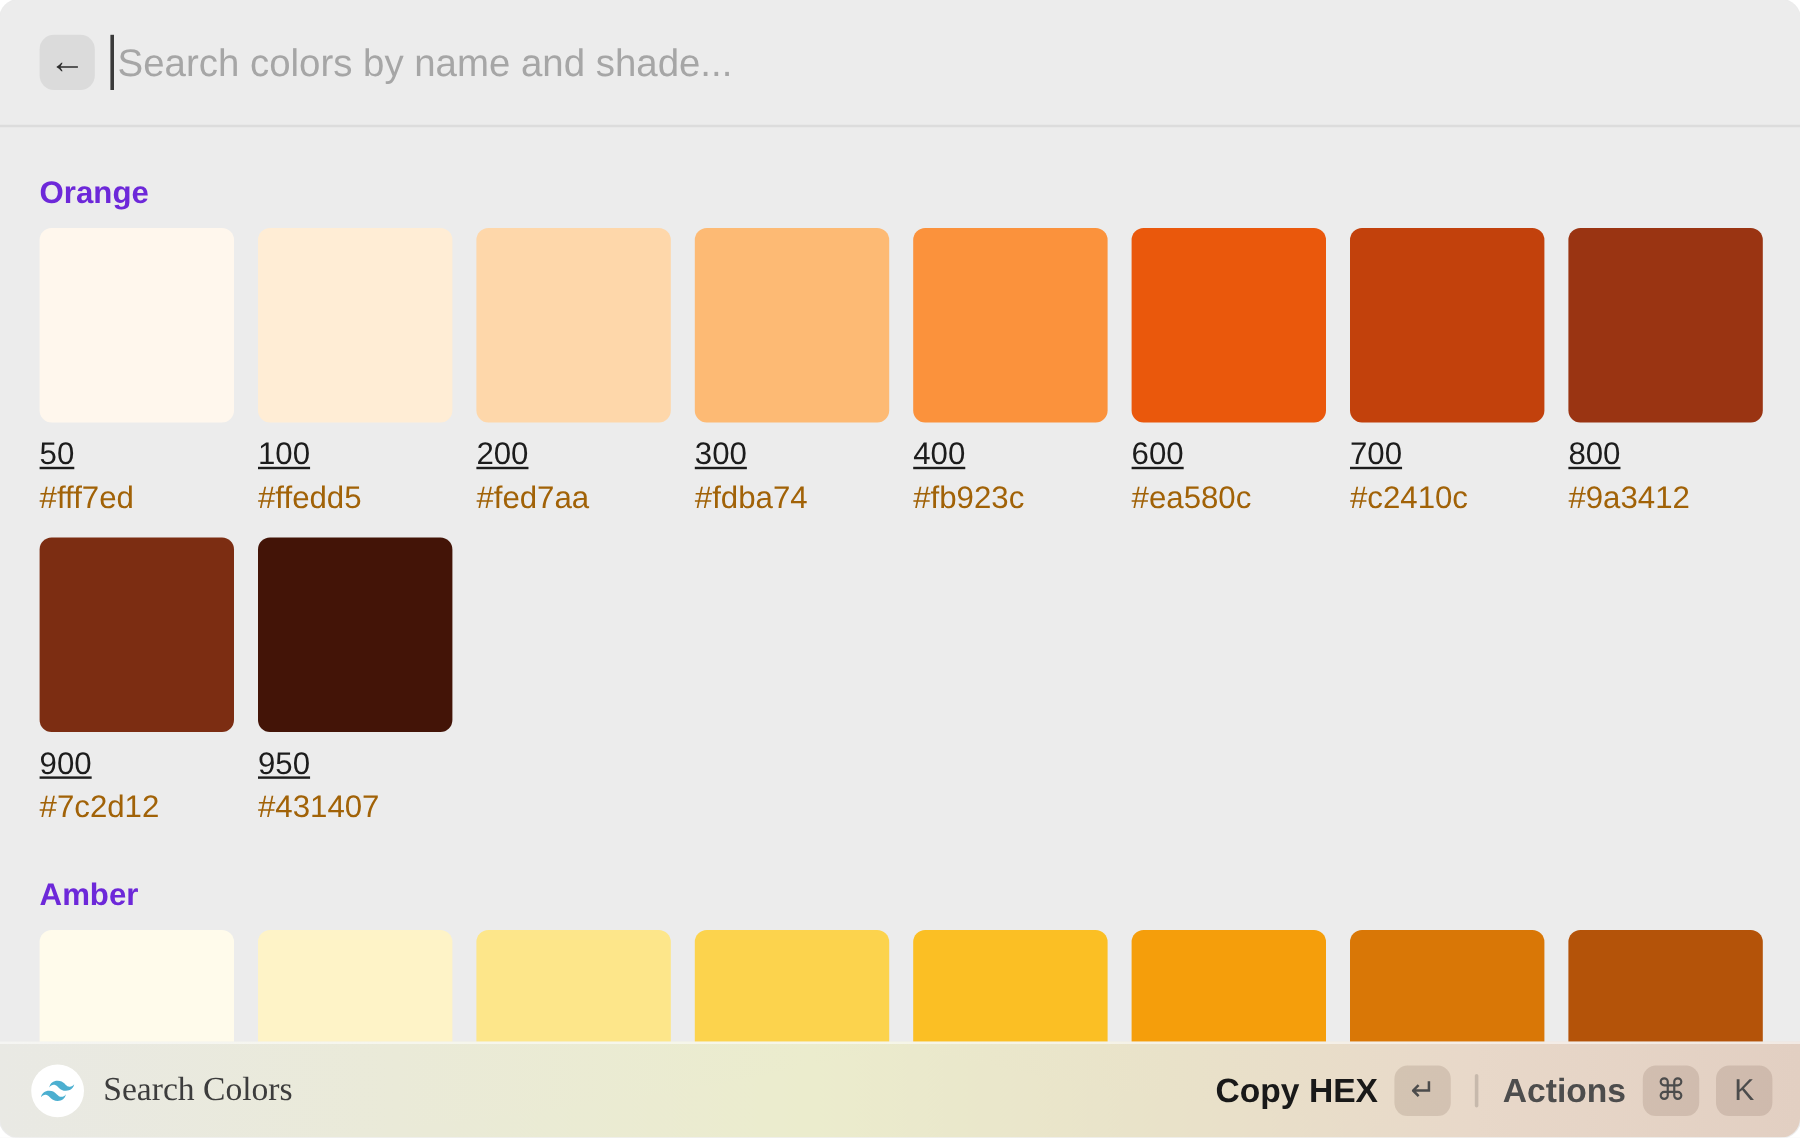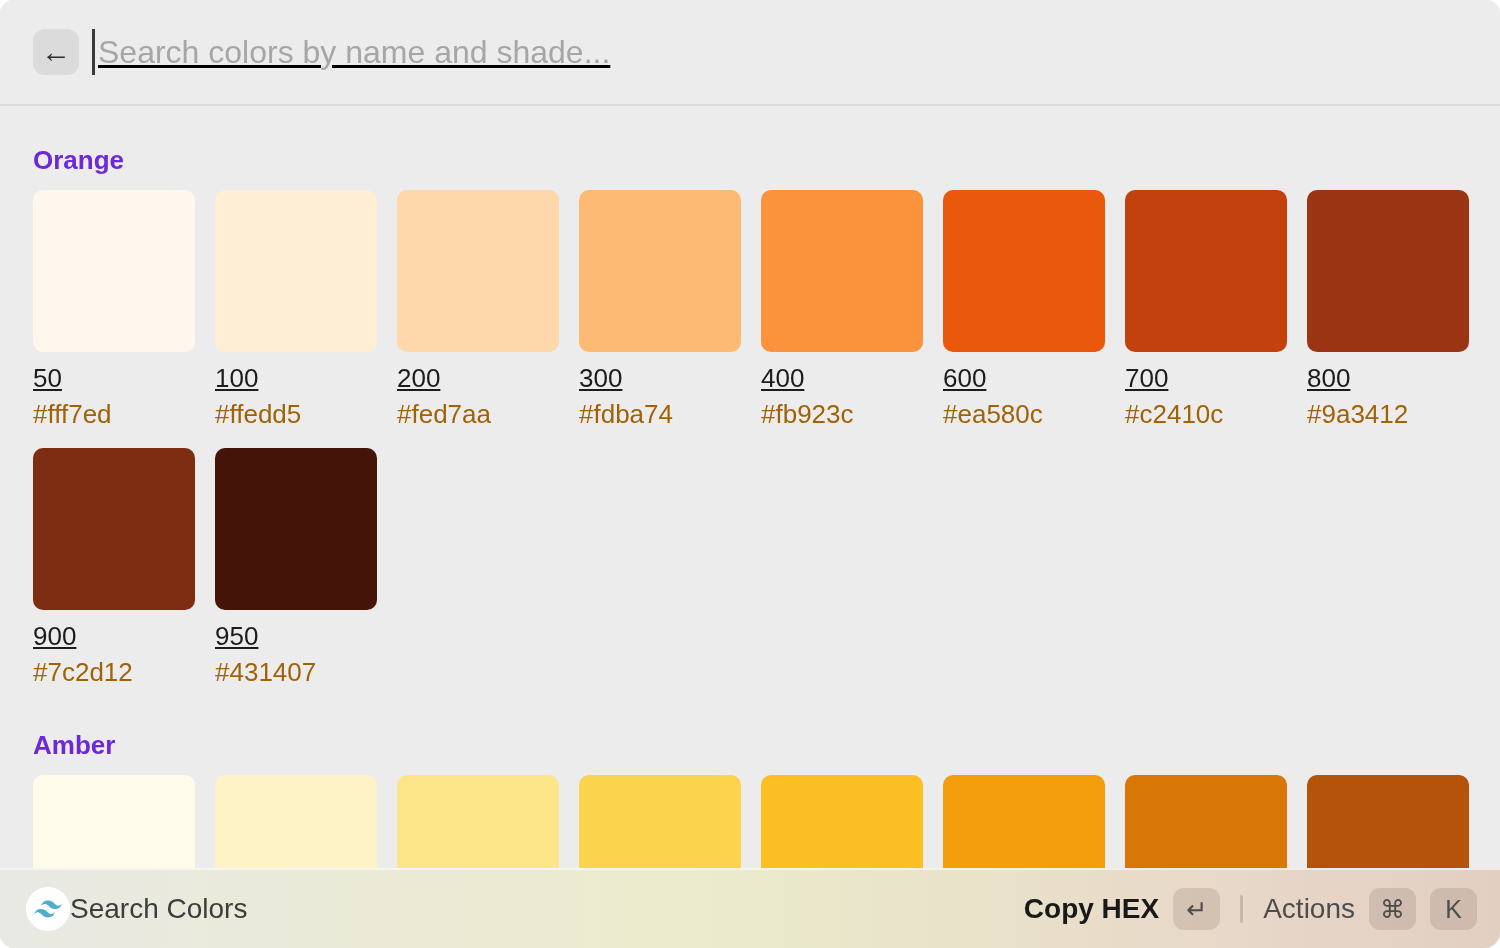--- a/index.html
+++ b/index.html
@@ -38,7 +38,7 @@
     cursor: pointer;
     flex: 0 0 auto;
   }
-  .search-wrap { position: relative; flex: 1; display: flex; align-items: center; text-decoration: underline; }
+  .search-wrap { position: relative; flex: 1; display: flex; align-items: center; }
   .caret { width: 3px; height: 46px; background: #3a3a3a; margin-right: 3px; flex: 0 0 auto; }
   .search-input {
     flex: 1;

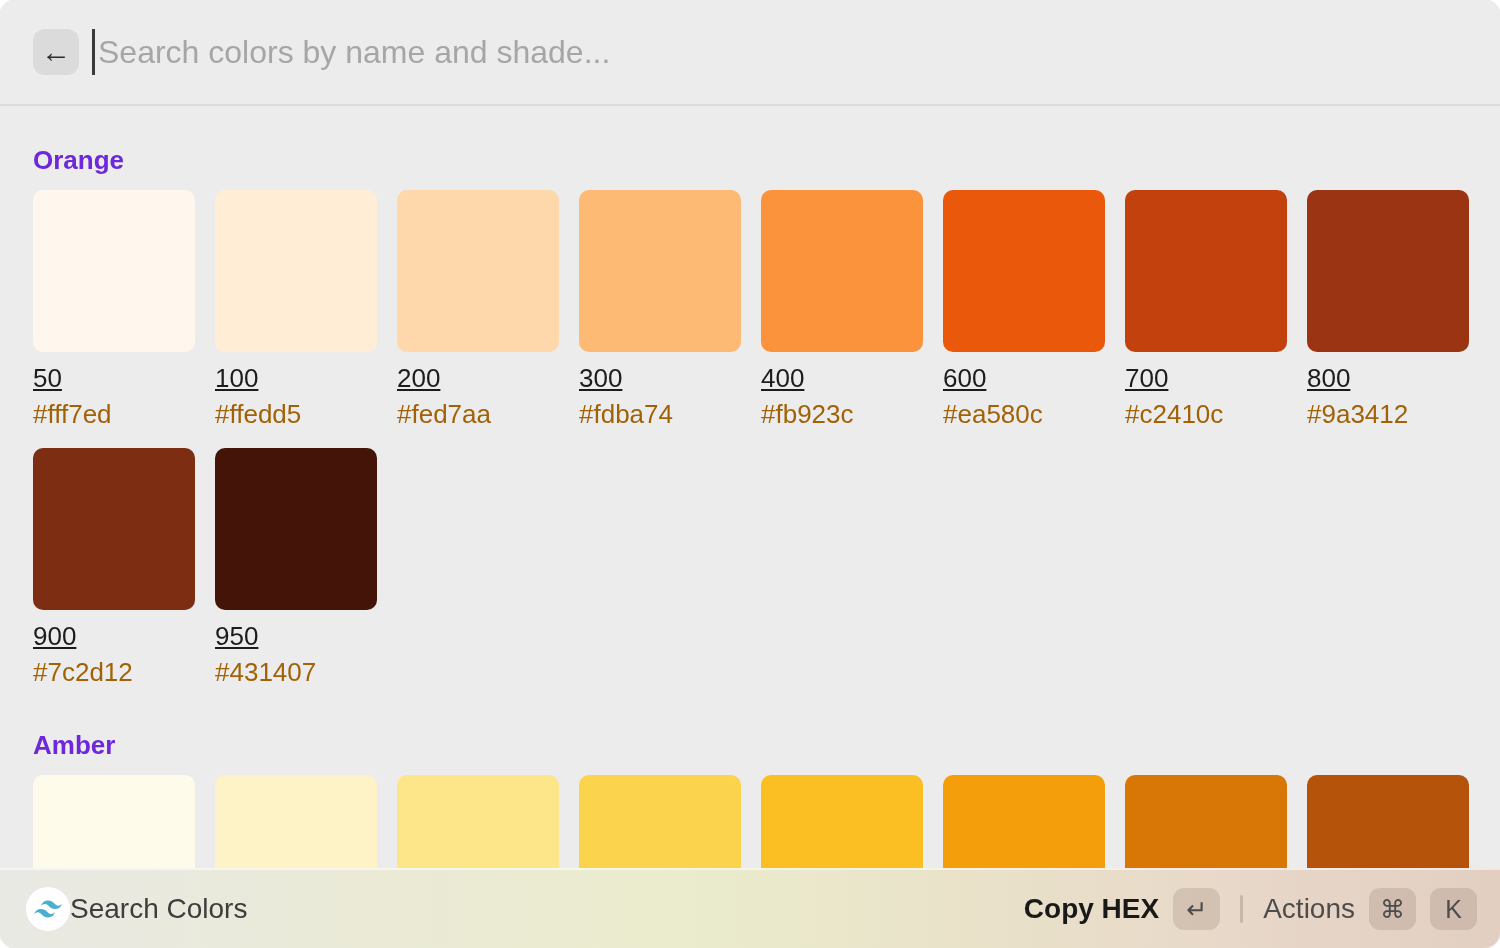--- a/index.html
+++ b/index.html
@@ -114,8 +114,10 @@
     flex: 0 0 auto;
   }
   .app-title {
+    margin-left: 16px;
     font-size: 28px;
     color: #3d3d3d;
+    font-family: Liberation Serif, serif;
   }
   .footer-spacer { flex: 1; }
   .footer-action {

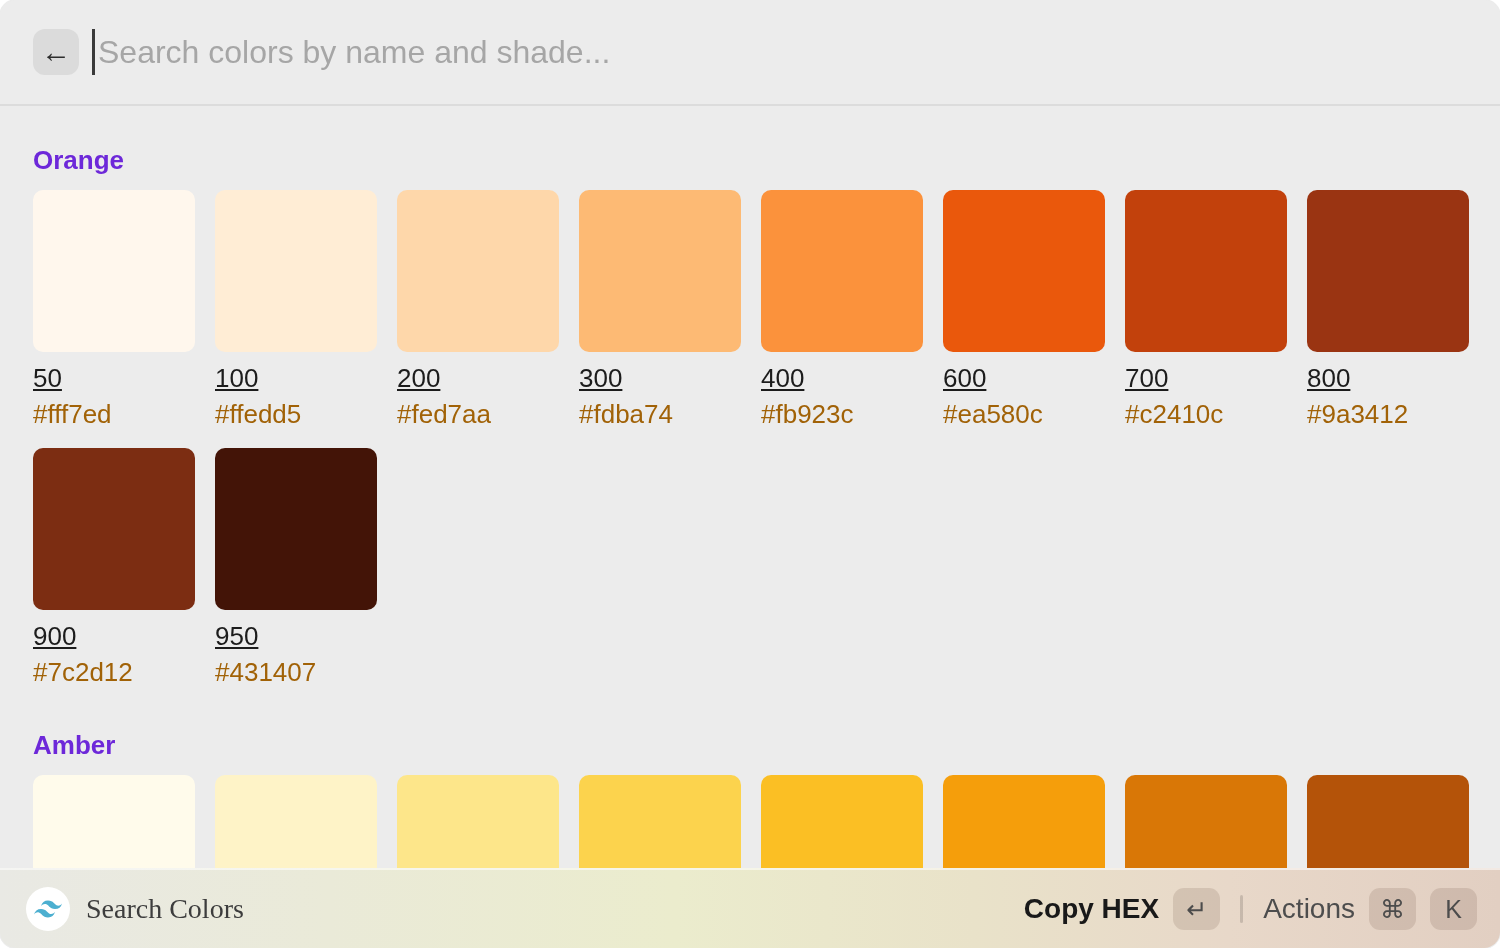--- a/index.html
+++ b/index.html
@@ -127,7 +127,7 @@
   }
   .footer-action .action-label { font-size: 28px; }
   .primary-label { color: #191919; font-weight: 700; }
-  .secondary-label { color: #4d4d4d; font-weight: 400; }
+  .secondary-label { color: #4d4d4d; font-weight: 700; }
   .key-badge {
     height: 42px;
     min-width: 47px;

